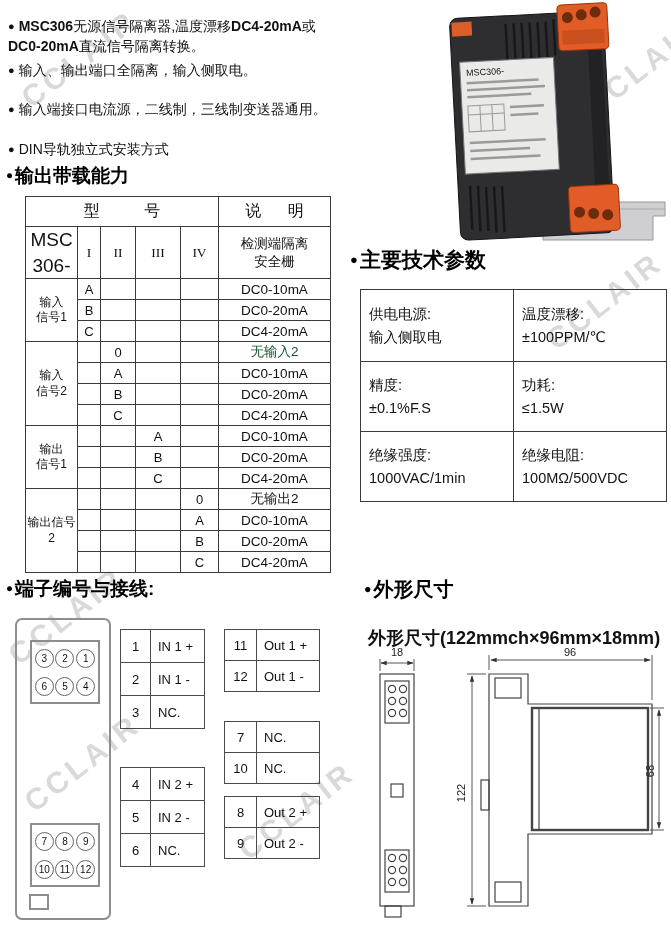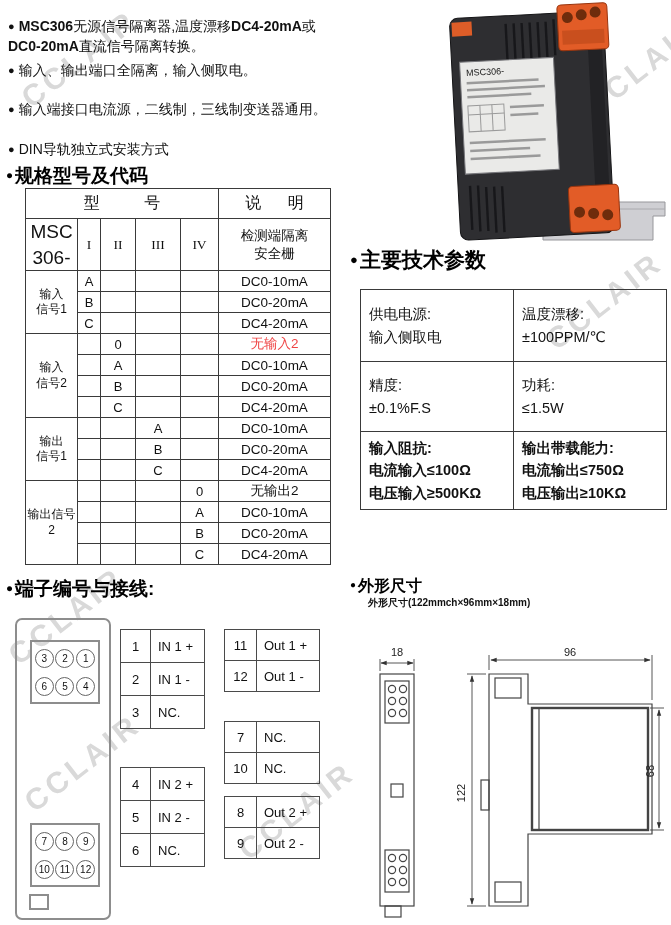--- a/index.html
+++ b/index.html
@@ -108,7 +108,7 @@
 </p>
 
 <div class="h h-spec">
-  <span class="dot">●</span><span>规格型号及代码</span>
+  <span class="dot">●</span><span>输出带载能力</span>
 </div>
 <div class="h h-tech">
   <span class="dot">●</span><span>主要技术参数</span>

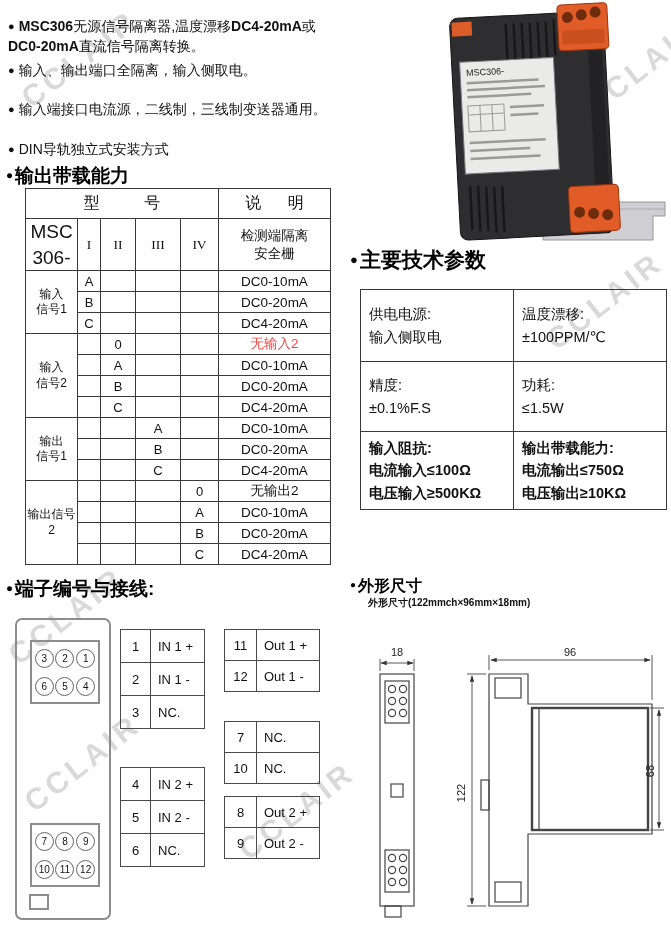--- a/index.html
+++ b/index.html
@@ -34,7 +34,7 @@
   .pre { white-space:pre-wrap; }
 
   
-  .spec { position:absolute; left:25px; top:188px; border-collapse:collapse; table-layout:fixed; z-index:1;border-radius:31px; }
+  .spec { position:absolute; left:25px; top:196px; border-collapse:collapse; table-layout:fixed; z-index:1;border-radius:31px; }
   .spec td { border:1px solid #3a3a3a; text-align:center; vertical-align:middle; font-size:13px; padding:0 1px; overflow:hidden; }
   .spec tr.hdr td { height:30px; font-size:16px; }
   .spec tr.r2 td { height:48px; }

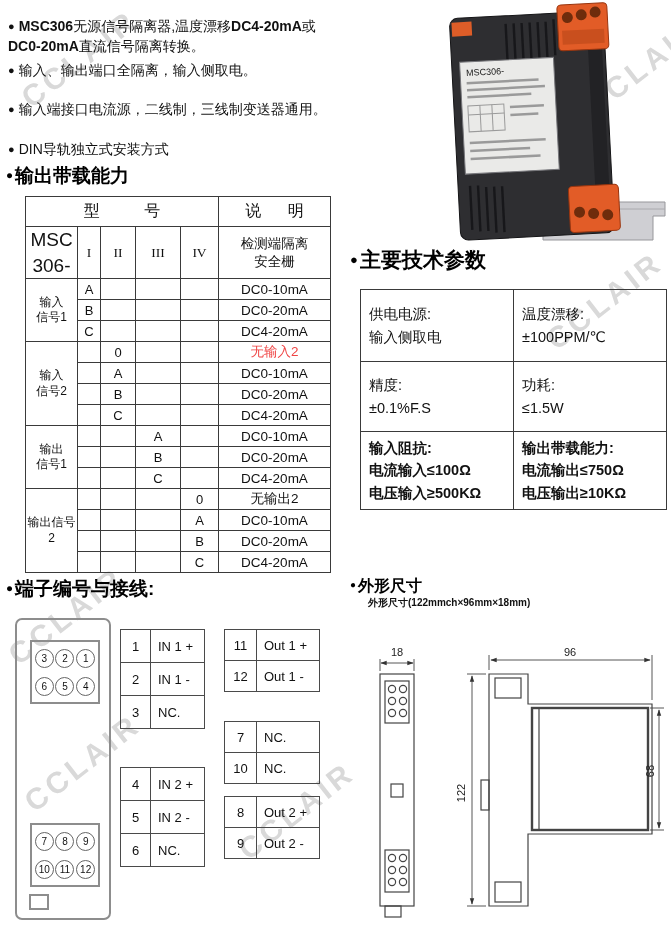--- a/index.html
+++ b/index.html
@@ -41,7 +41,7 @@
   .spec tr.drow td { height:21px; }
   .spec .glabel { font-size:12px; line-height:1.3; }
   .spec .desc { font-size:13.5px; }
-  .spec .muted { color:#ef4444; }
+  .spec .muted { color:#14532d; }
   .spec .roman { font-family:"Liberation Serif","DejaVu Serif",serif; font-size:13.5px; }
   .spec .modelcell { font-size:19px; line-height:1.35; }
 

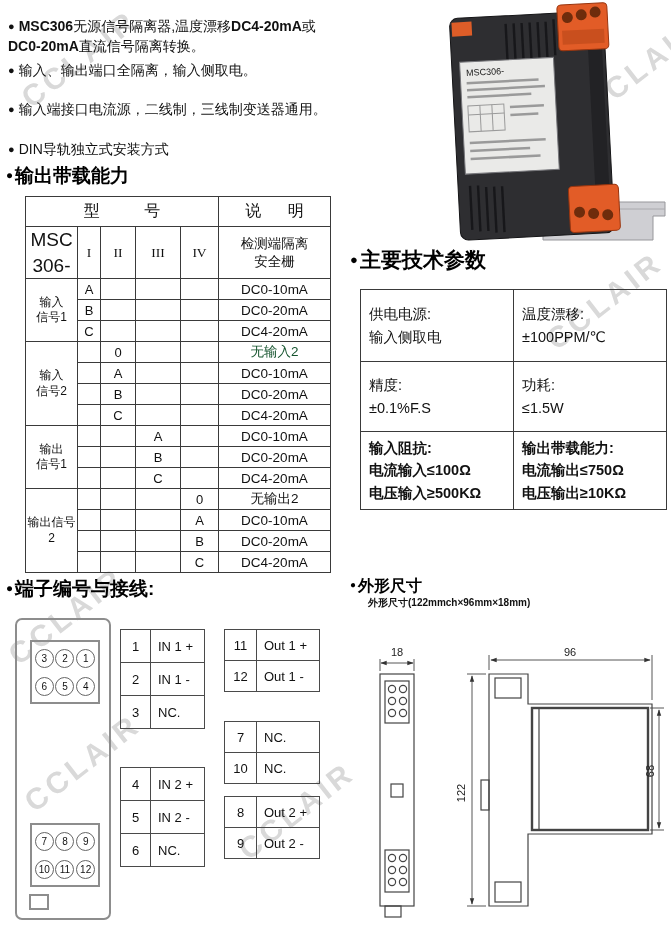--- a/index.html
+++ b/index.html
@@ -326,6 +326,12 @@
     <td>功耗:
 ≤1.5W</td>
   </tr>
+  <tr class="tr3">
+    <td>绝缘强度:
+1000VAC/1min</td>
+    <td>绝缘电阻:
+100MΩ/500VDC</td>
+  </tr>
   <tr class="tr4">
     <td>输入阻抗:
 电流输入≤100Ω

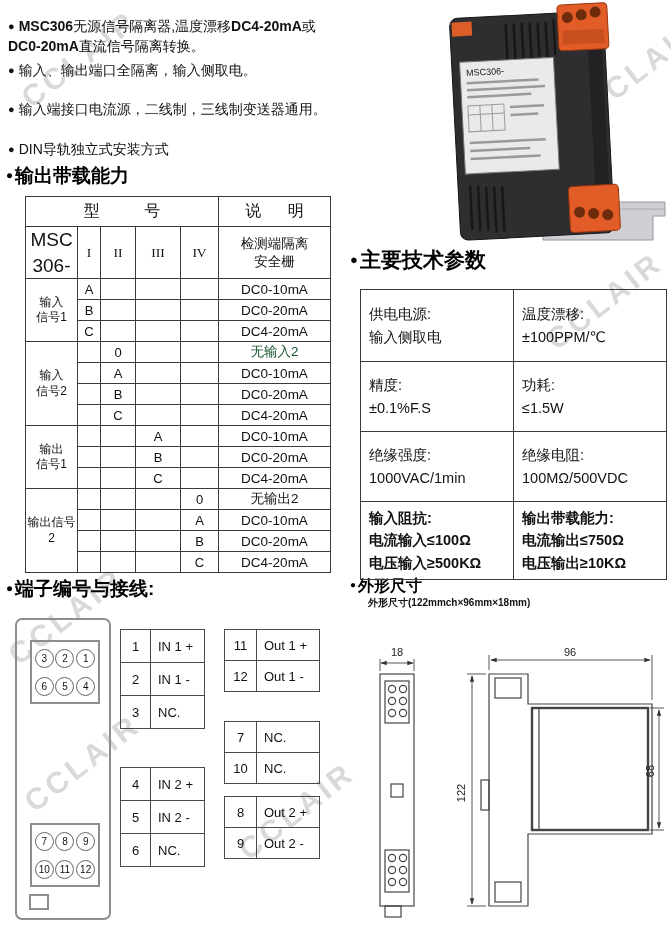--- a/index.html
+++ b/index.html
@@ -332,14 +332,6 @@
     <td>绝缘电阻:
 100MΩ/500VDC</td>
   </tr>
-  <tr class="tr4">
-    <td>输入阻抗:
-电流输入≤100Ω
-电压输入≥500KΩ</td>
-    <td>输出带载能力:
-电流输出≤750Ω
-电压输出≥10KΩ</td>
-  </tr>
 </tbody>
   </table>
 

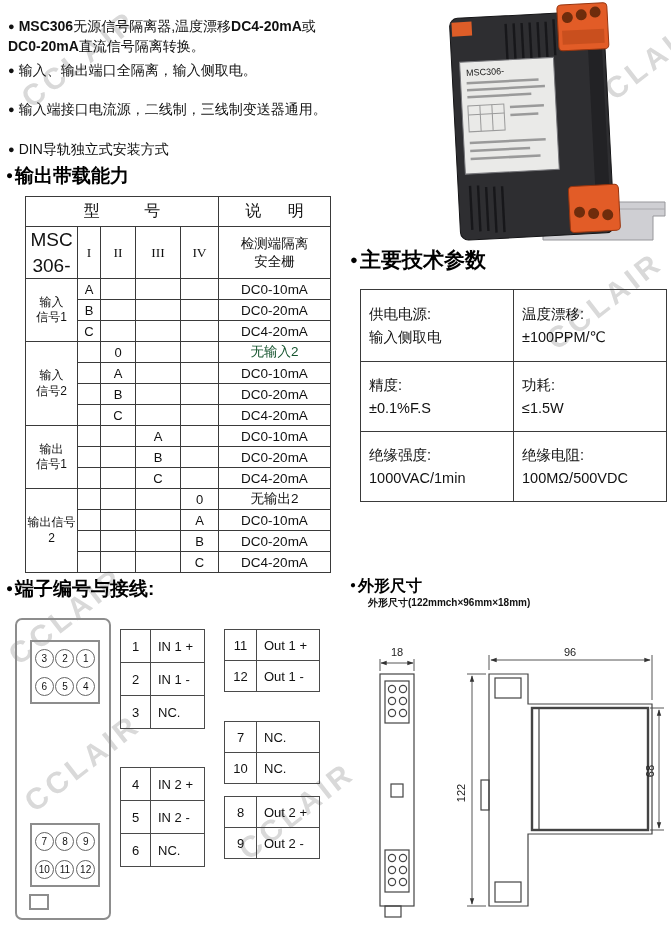--- a/index.html
+++ b/index.html
@@ -29,7 +29,7 @@
   .h-spec { left:6px;  top:163px; font-size:19px; }
   .h-tech { left:350px; top:246px; font-size:21px; }
   .h-term { left:6px;  top:576px; font-size:19px; }
-  .h-dims { left:350px; top:576px; font-size:16px; }
+  .h-dims { left:364px; top:576px; font-size:20px; }
 
   .pre { white-space:pre-wrap; }
 

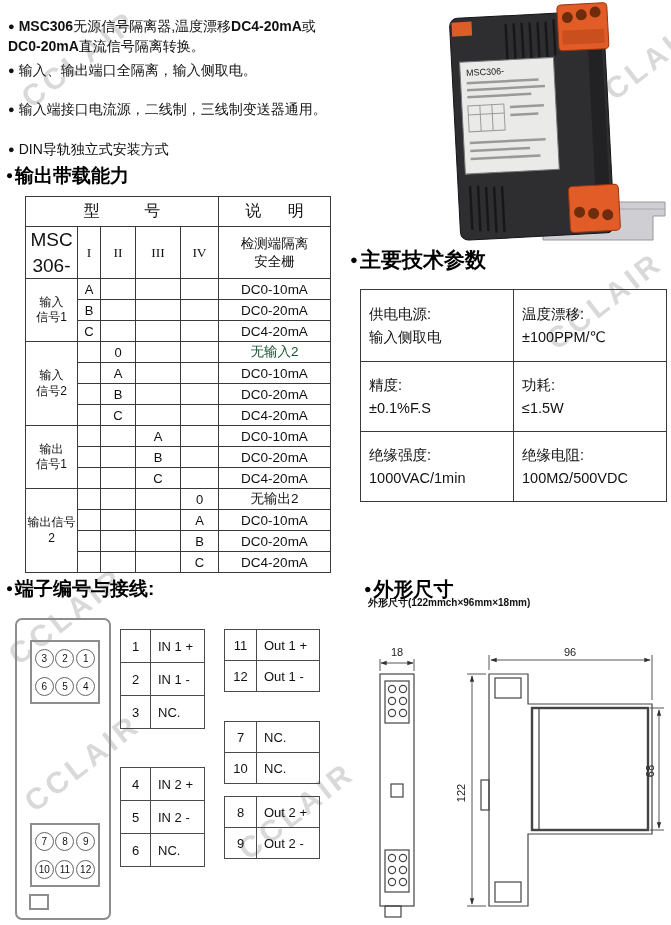--- a/index.html
+++ b/index.html
@@ -78,7 +78,7 @@
   .t-out2 { left:224px; top:796px; }
 
   
-  .caption { position:absolute; left:368px; top:596px; font-size:10px; font-weight:bold; z-index:1; }
+  .caption { position:absolute; left:368px; top:626px; font-size:18px; font-weight:bold; z-index:1; }
   .dims-svg { position:absolute; left:358px; top:644px; width:310px; height:278px; z-index:1; }
 
   

